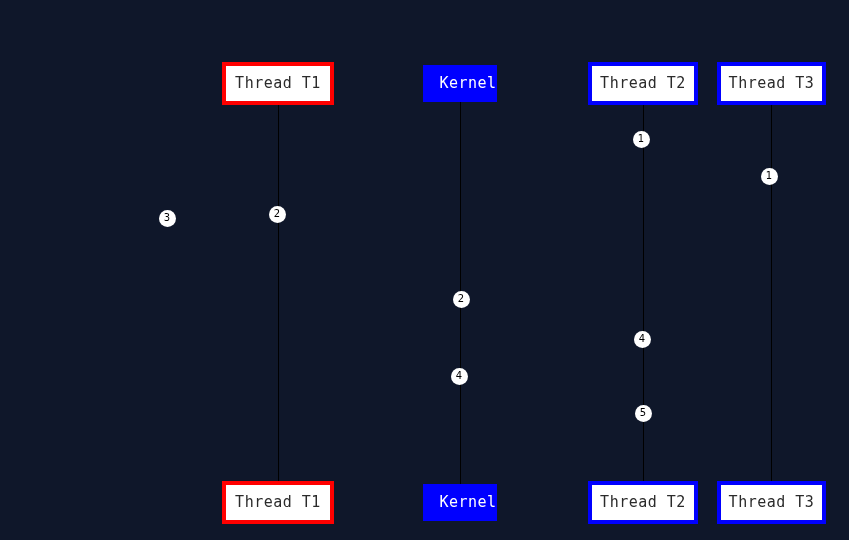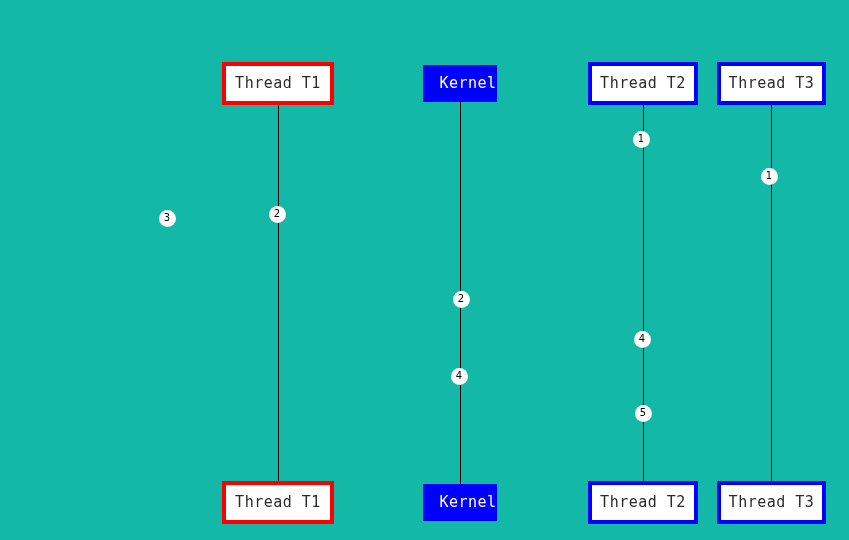--- a/index.html
+++ b/index.html
@@ -68,7 +68,7 @@
 </head>
 <body>
 
-<div id="canvas" style="width: 849px; height: 540px; background: #14b8a6;">
+<div id="canvas" style="width: 849px; height: 540px; background: #0f172a;">
     <div class="lifeline" style="left: 278px; top: 105px; height: 376px; background: rgb(0, 0, 0);"></div>
     <div class="lifeline" style="left: 460px; top: 102px; height: 382px; background: rgb(0, 0, 0);"></div>
     <div class="lifeline" style="left: 643px; top: 105px; height: 376px; background: rgb(0, 0, 0);"></div>

